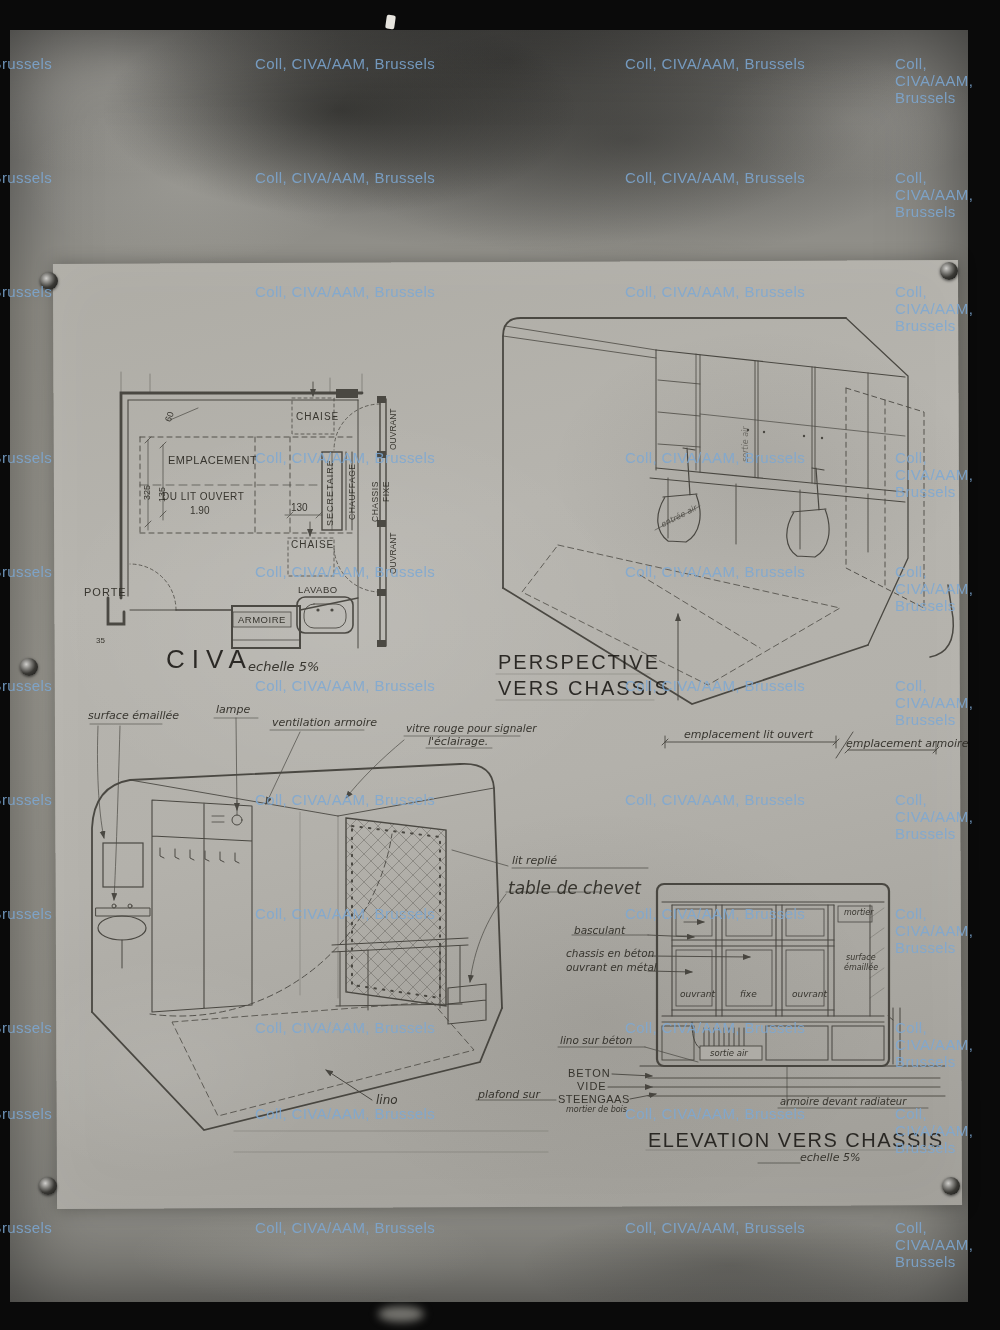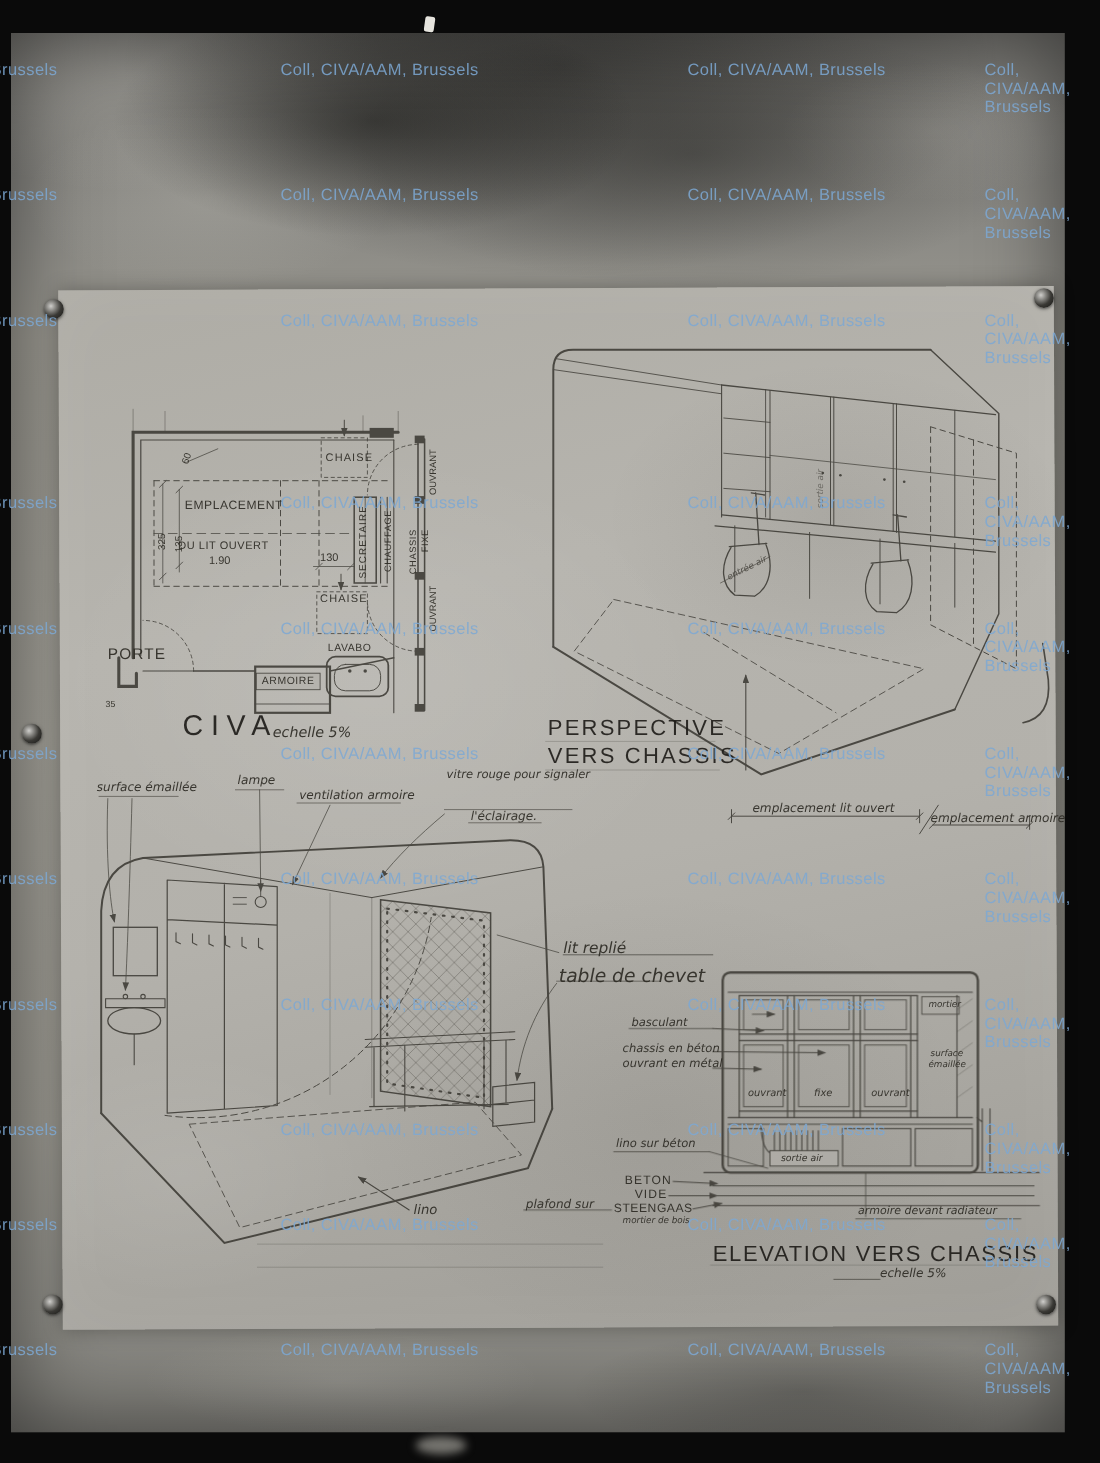--- a/index.html
+++ b/index.html
@@ -223,7 +223,7 @@
   <div class="lbl caps rot" style="left:389px;top:450px;font-size:8.5px;transform:rotate(-90deg)">OUVRANT</div>
   <div class="lbl caps rot" style="left:389px;top:574px;font-size:8.5px;transform:rotate(-90deg)">OUVRANT</div>
   <div class="lbl caps" style="left:291px;top:540px;font-size:10px;letter-spacing:1px">CHAISE</div>
-  <div class="lbl caps" style="left:98px;top:587px;font-size:14px;letter-spacing:1px">PORTE</div>
+  <div class="lbl caps" style="left:84px;top:587px;font-size:11px;letter-spacing:1px">PORTE</div>
   <div class="lbl caps" style="left:298px;top:585px;font-size:9.5px;letter-spacing:.5px">LAVABO</div>
   <div class="lbl caps" style="left:238px;top:615px;font-size:9.5px;letter-spacing:.5px">ARMOIRE</div>
   <div class="lbl caps" style="left:96px;top:637px;font-size:8px">35</div>

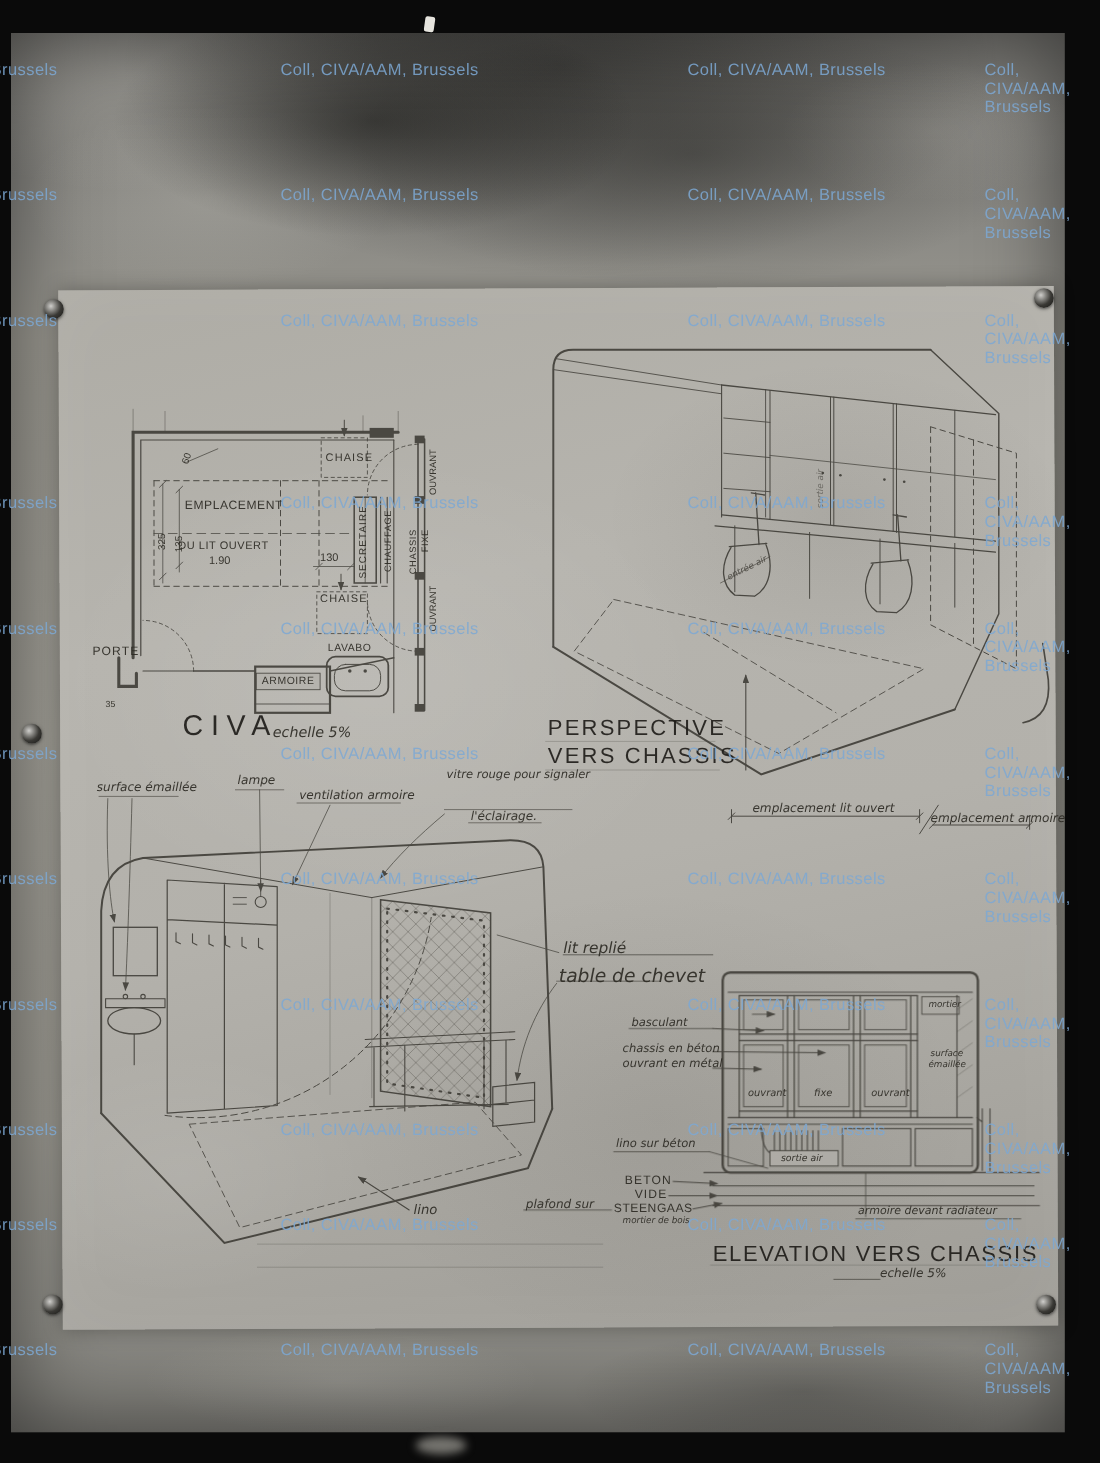--- a/index.html
+++ b/index.html
@@ -240,7 +240,7 @@
   <div class="lbl hand" style="left:88px;top:710px;font-size:11px">surface émaillée</div>
   <div class="lbl hand" style="left:216px;top:704px;font-size:11px">lampe</div>
   <div class="lbl hand" style="left:272px;top:717px;font-size:11px">ventilation armoire</div>
-  <div class="lbl hand" style="left:406px;top:699px;font-size:10.5px">vitre rouge pour signaler</div>
+  <div class="lbl hand" style="left:406px;top:723px;font-size:10.5px">vitre rouge pour signaler</div>
   <div class="lbl hand" style="left:428px;top:736px;font-size:11px">l'éclairage.</div>
   <div class="lbl hand" style="left:512px;top:855px;font-size:14px">lit replié</div>
   <div class="lbl hand" style="left:508px;top:880px;font-size:17px">table de chevet</div>

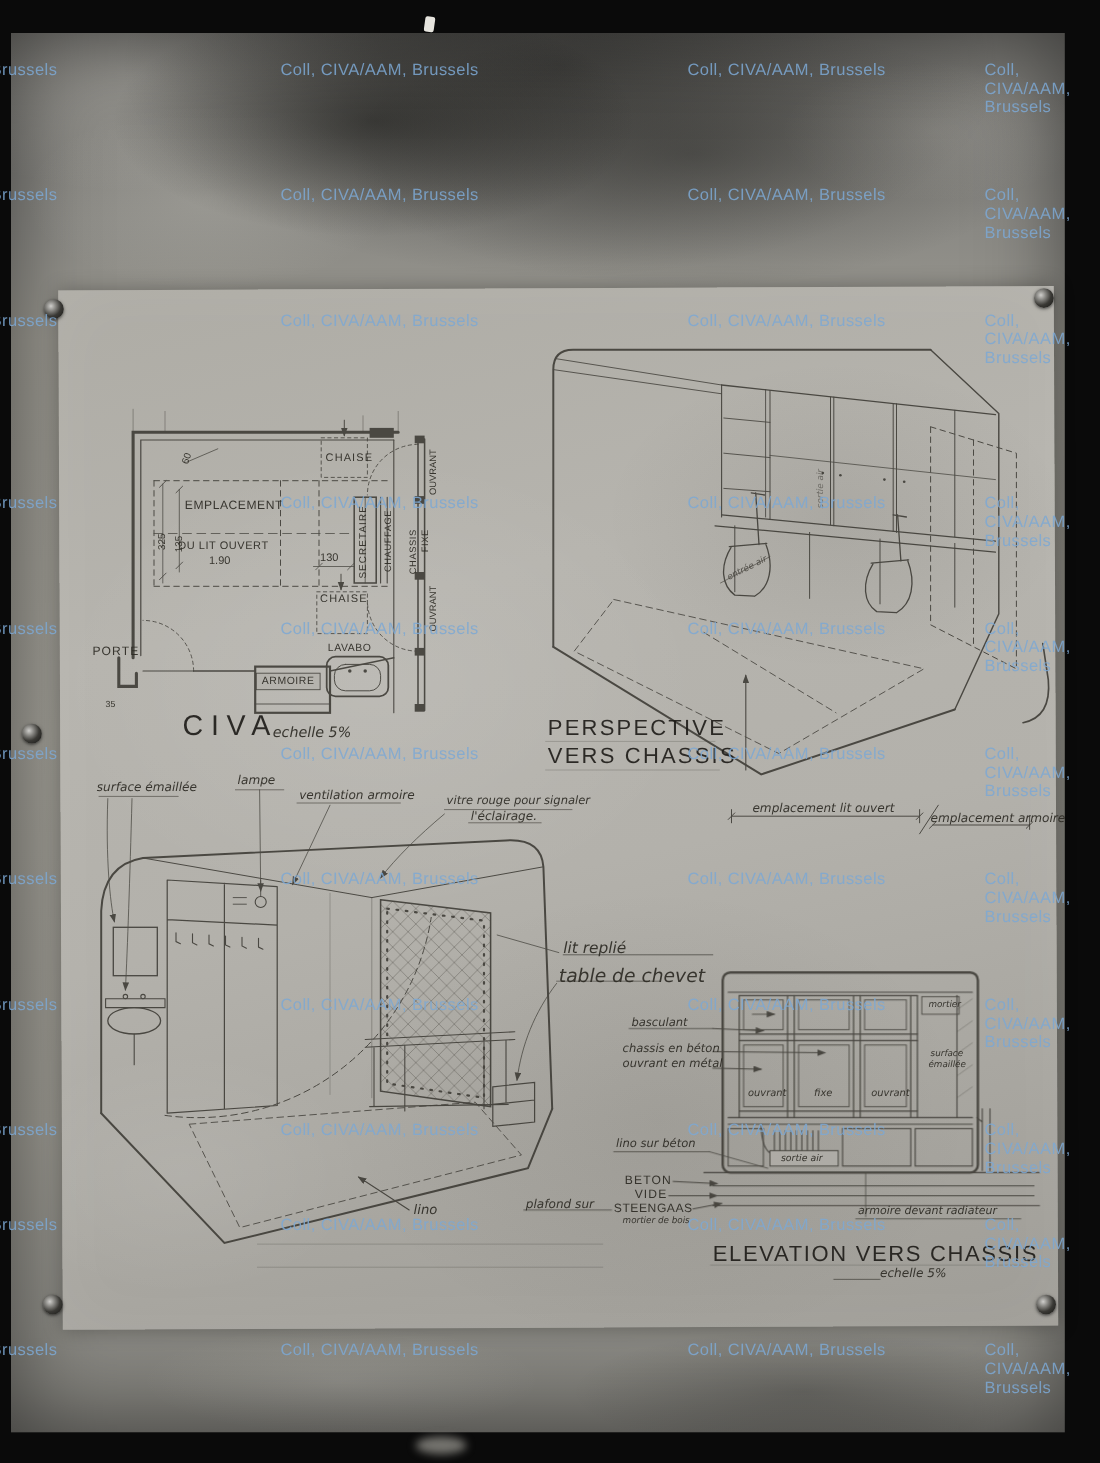--- a/index.html
+++ b/index.html
@@ -242,7 +242,7 @@
   <div class="lbl hand" style="left:272px;top:717px;font-size:11px">ventilation armoire</div>
   <div class="lbl hand" style="left:406px;top:723px;font-size:10.5px">vitre rouge pour signaler</div>
   <div class="lbl hand" style="left:428px;top:736px;font-size:11px">l'éclairage.</div>
-  <div class="lbl hand" style="left:512px;top:855px;font-size:14px">lit replié</div>
+  <div class="lbl hand" style="left:512px;top:855px;font-size:11px">lit replié</div>
   <div class="lbl hand" style="left:508px;top:880px;font-size:17px">table de chevet</div>
   <div class="lbl hand" style="left:376px;top:1094px;font-size:12px">lino</div>
 

